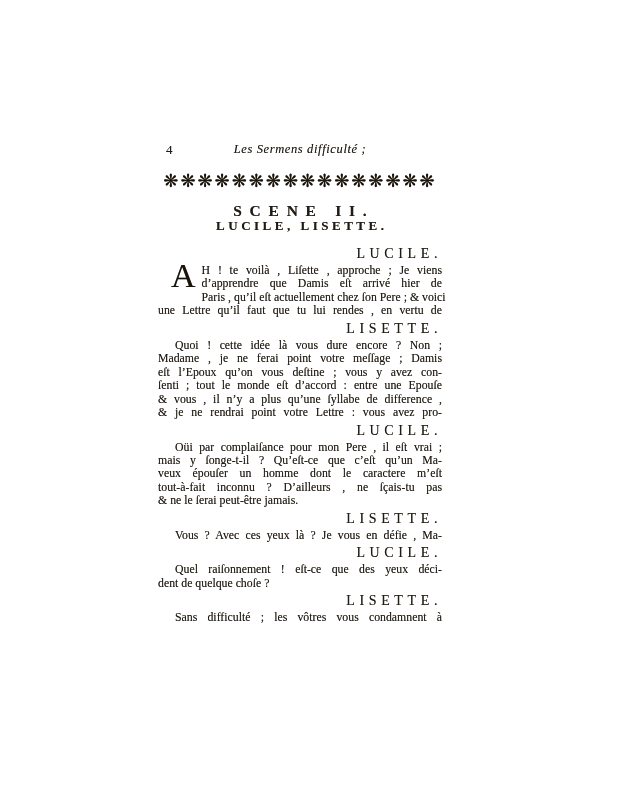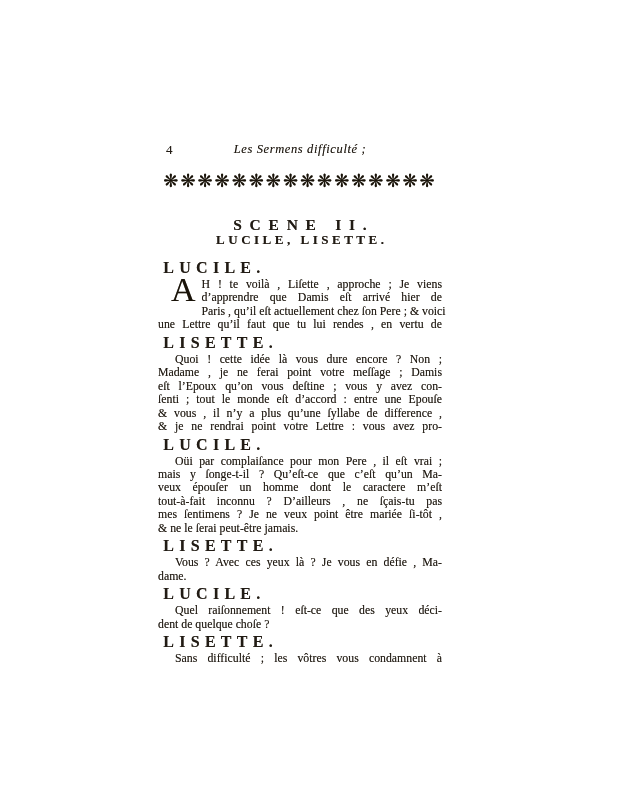--- a/index.html
+++ b/index.html
@@ -56,7 +56,7 @@
     color: #191309;
   }
   .scene-heading {
-    margin-top: 27px;
+    margin-top: 13px;
     text-align: center;
     font-size: 15.5px;
     line-height: 16px;

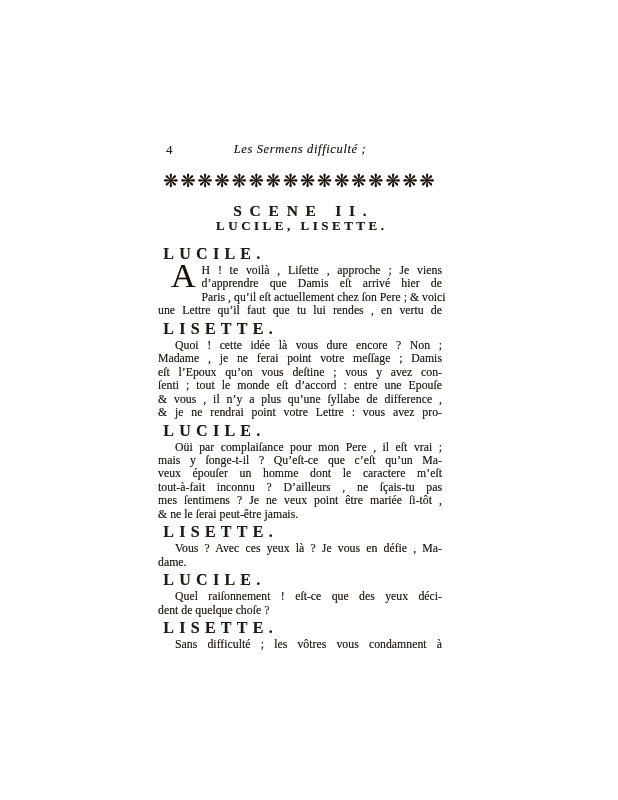--- a/index.html
+++ b/index.html
@@ -74,10 +74,10 @@
   }
   .speaker {
     margin: 4px 0 3px 0;
-    text-align: left;
-    font-size: 16px;
+    text-align: right;
+    font-size: 14px;
     line-height: 14px;
-    font-weight: 700;
+    font-weight: 400;
     letter-spacing: 0.33em;
     padding-left: 0.33em;
   }

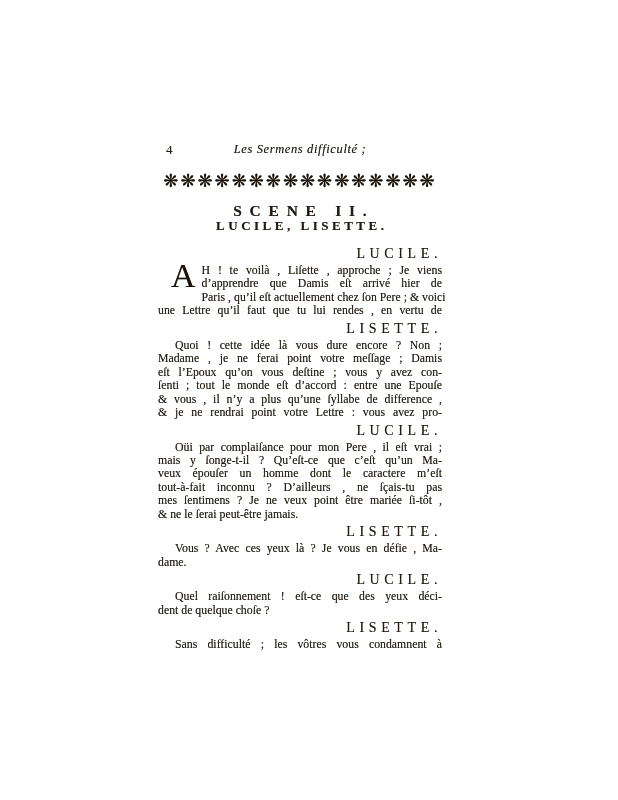--- a/index.html
+++ b/index.html
@@ -156,7 +156,6 @@
           <div class="line jline">mais y ſonge-t-il ? Qu’eſt-ce que c’eſt qu’un Ma-</div>
           <div class="line jline">veux épouſer un homme dont le caractere m’eſt</div>
           <div class="line jline">tout-à-fait inconnu ? D’ailleurs , ne ſçais-tu pas</div>
-          <div class="line jline">mes ſentimens ? Je ne veux point être mariée ſi-tôt ,</div>
           <div class="line lline">&amp; ne le ſerai peut-être jamais.</div>
         </div>
         <div class="speaker">LISETTE.</div>

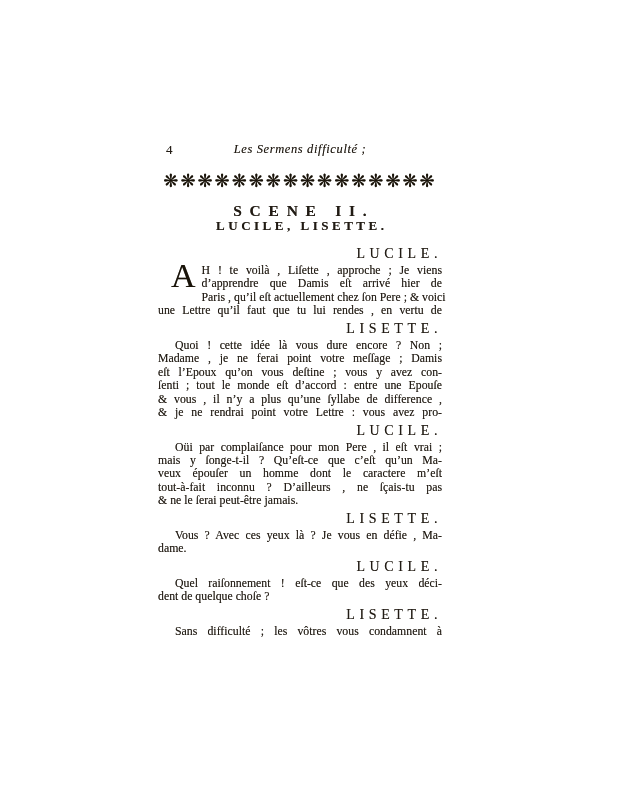--- a/index.html
+++ b/index.html
@@ -161,7 +161,6 @@
         <div class="speaker">LISETTE.</div>
         <div class="speech">
           <div class="line jline indent">Vous ? Avec ces yeux là ? Je vous en défie , Ma-</div>
-          <div class="line lline">dame.</div>
         </div>
         <div class="speaker">LUCILE.</div>
         <div class="speech">

